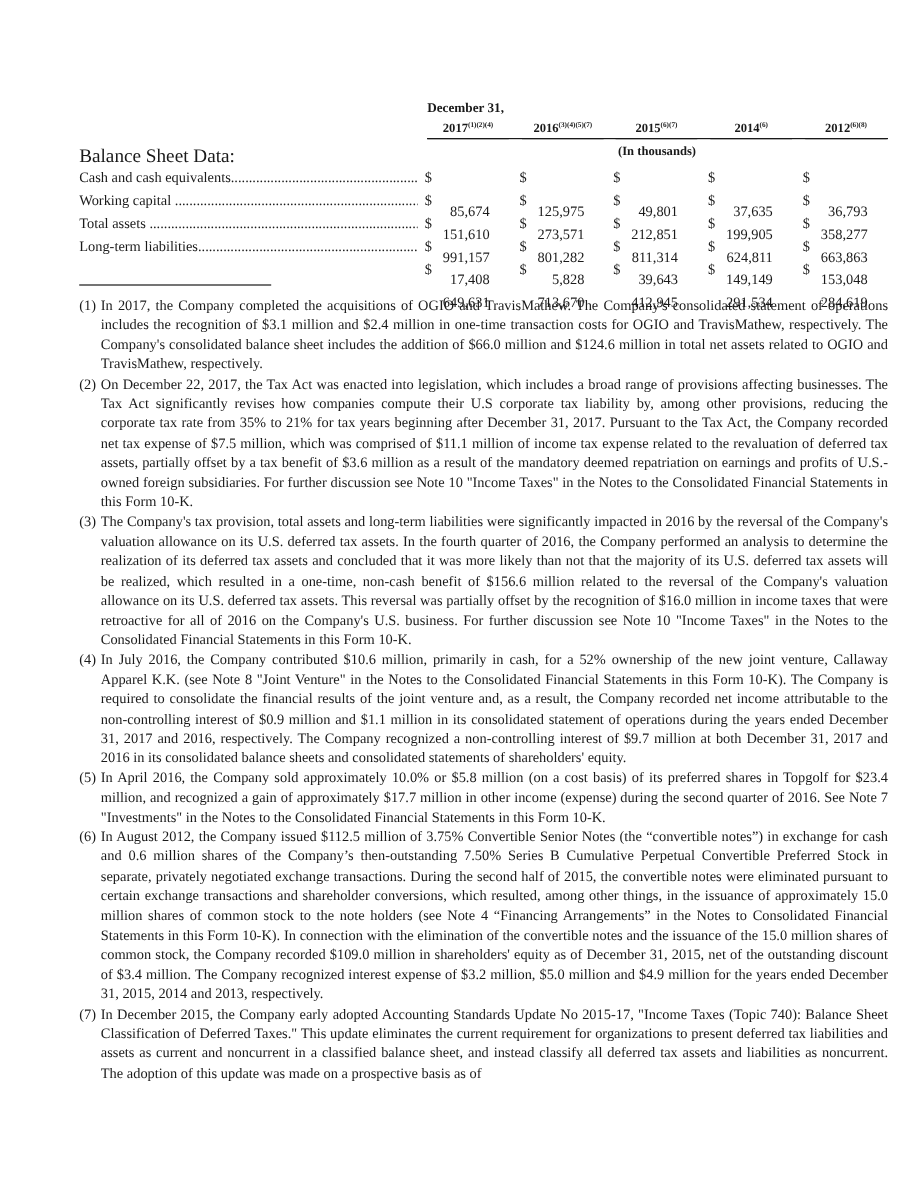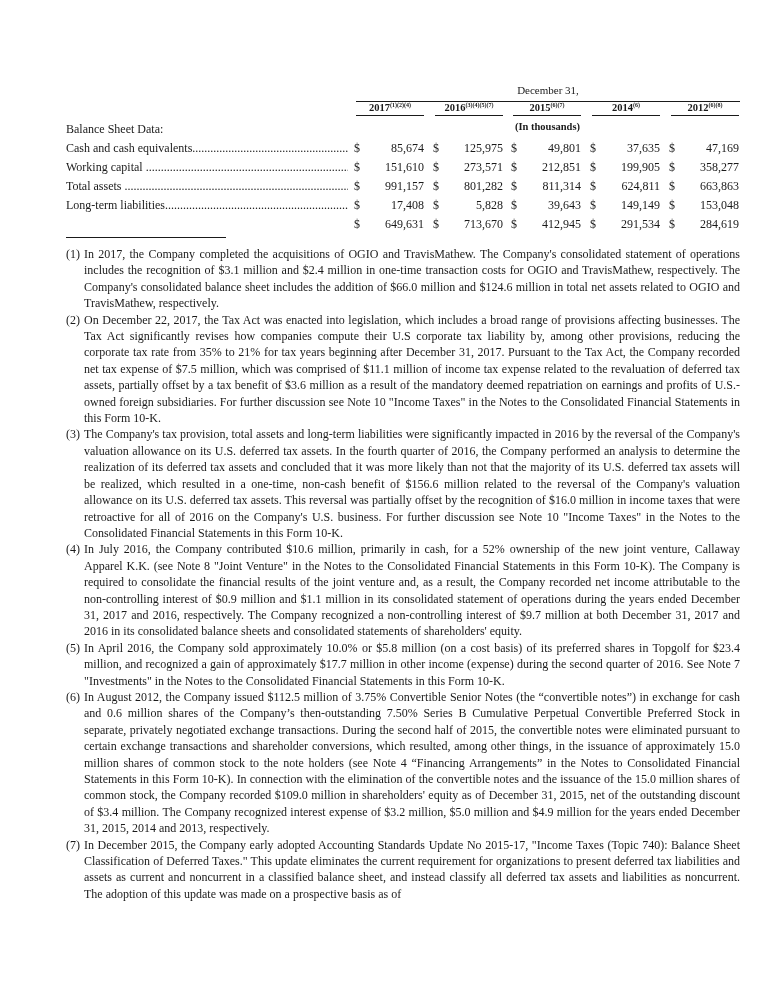--- a/index.html
+++ b/index.html
@@ -14,8 +14,8 @@
     .fin-table { position: absolute; left: 66px; top: 84px; width: 674px; }
     .hdr-dec {
       position: absolute; left: 290px; width: 384px; top: 0;
-      text-align: center; font-weight: normal; font-size: 11px;
-      padding-bottom: 5px; border-bottom: 1.5px solid #1a1a1a;
+      font-weight: bold; font-size: 11px;
+      padding-bottom: 19px; border-bottom: 1.5px solid #1a1a1a;
     }
     .hdr-years { position: absolute; left: 290px; top: 18px; width: 384px; height: 16px; }
     .hdr-year {

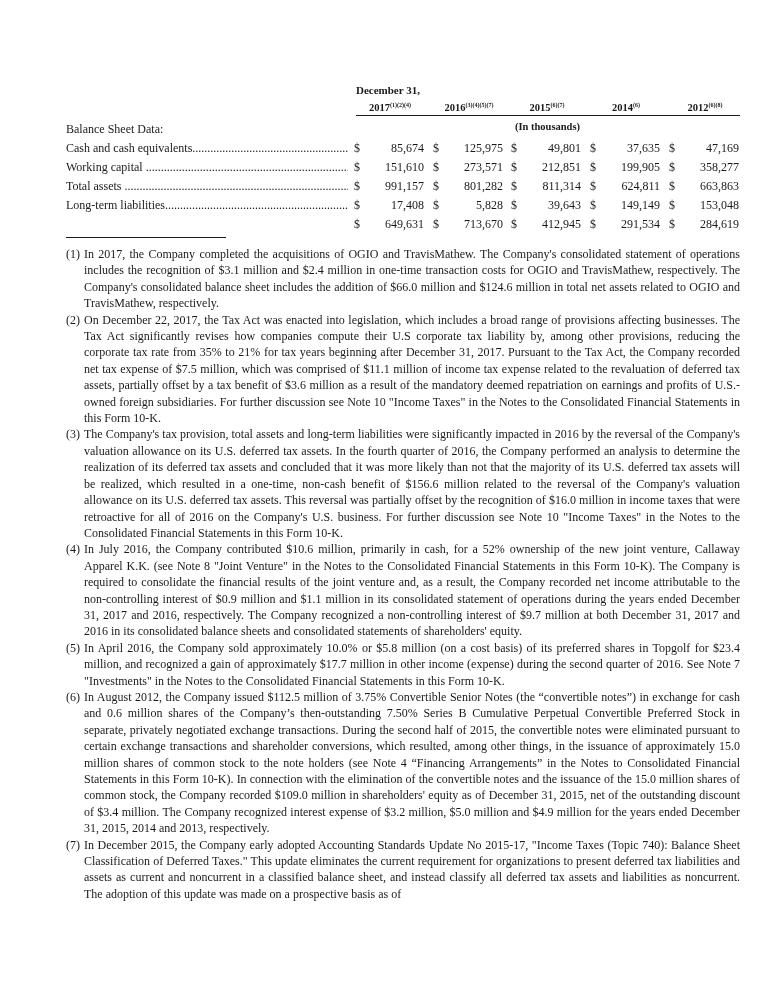--- a/index.html
+++ b/index.html
@@ -27,7 +27,7 @@
       position: absolute; left: 431px; top: 37px; width: 101px; text-align: center;
       font-weight: bold; font-size: 10.5px;
     }
-    .bs-label { position: absolute; left: 0; top: 38px; font-size: 12px; }
+    .bs-label { position: absolute; left: 0; top: 38px; font-size: 16px; }
     .row { position: absolute; left: 0; width: 674px; height: 18px; font-size: 12px; }
     .row .label {
       position: absolute; left: 0; top: 0; width: 282px; white-space: nowrap; overflow: hidden;

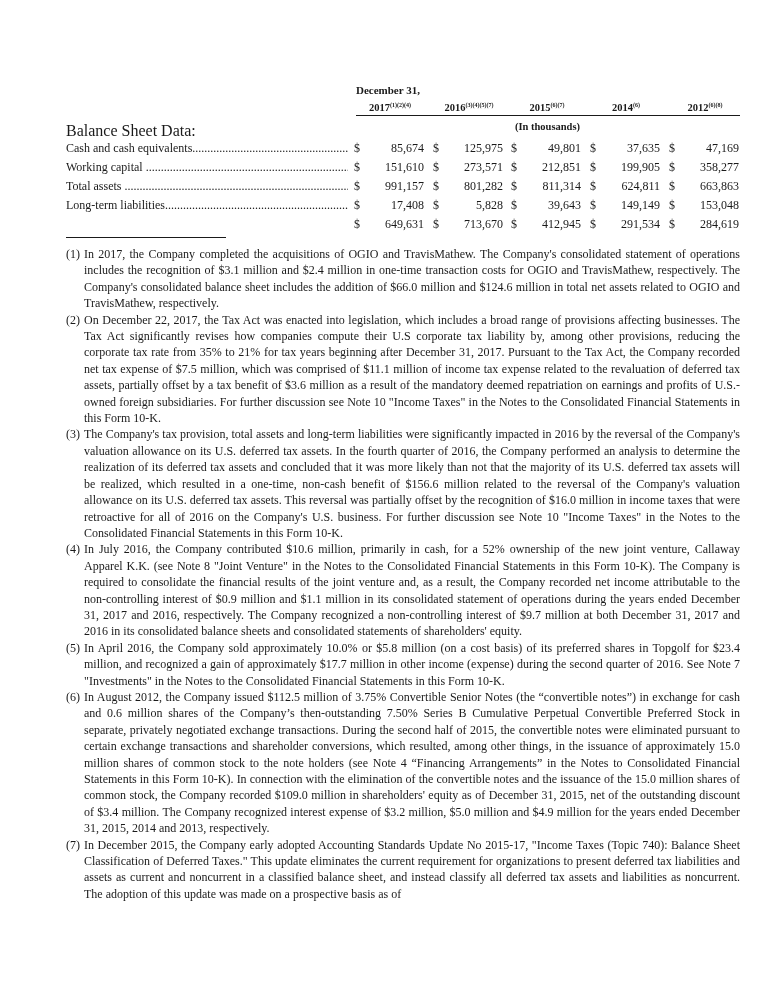--- a/index.html
+++ b/index.html
@@ -34,7 +34,7 @@
     }
     .row .cell { position: absolute; top: 0; width: 70px; height: 18px; }
     .row .cell .cur { position: absolute; left: 0; }
-    .row .cell .val { position: absolute; right: 0; }
+    .row .cell .val { position: absolute; right: 16px; margin-top: 28px; }
 
     .rule { position: absolute; left: 66px; top: 237px; width: 160px; border-top: 1.2px solid #1a1a1a; }
 

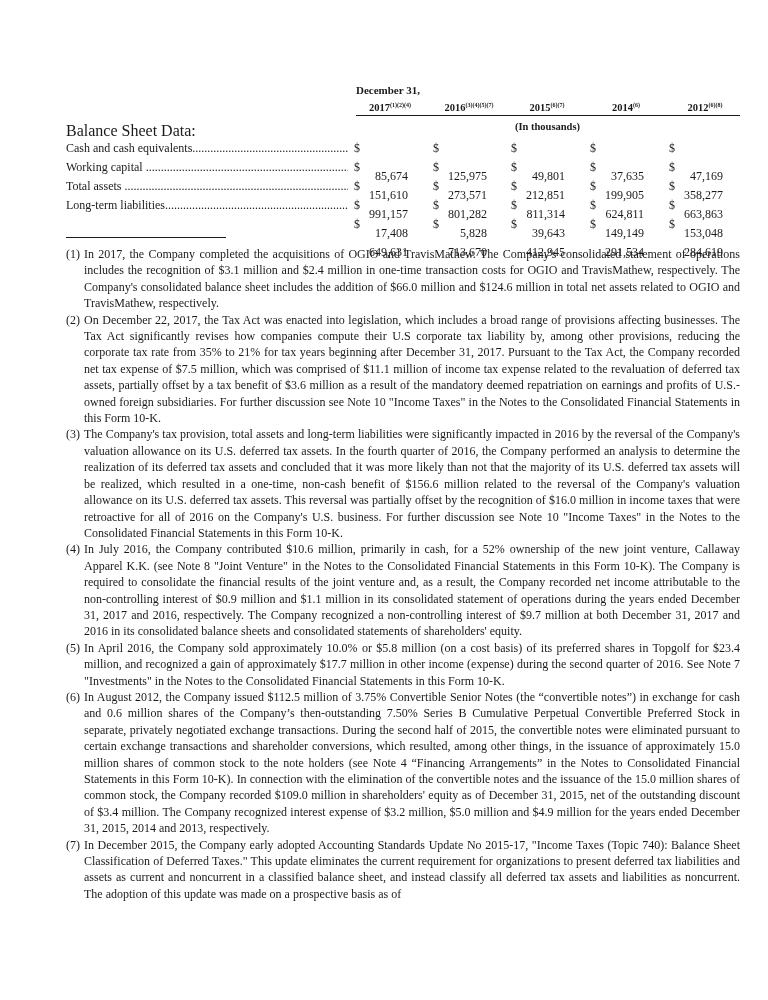--- a/index.html
+++ b/index.html
@@ -84,7 +84,7 @@
           </div>
           <div class="cell" style="left: 603px;">
             <span class="cur">$</span>
-            <span class="val">47,169</span>
+            <span class="val">36,793</span>
           </div>
         </div>
         <div class="row" style="top: 76px;">

